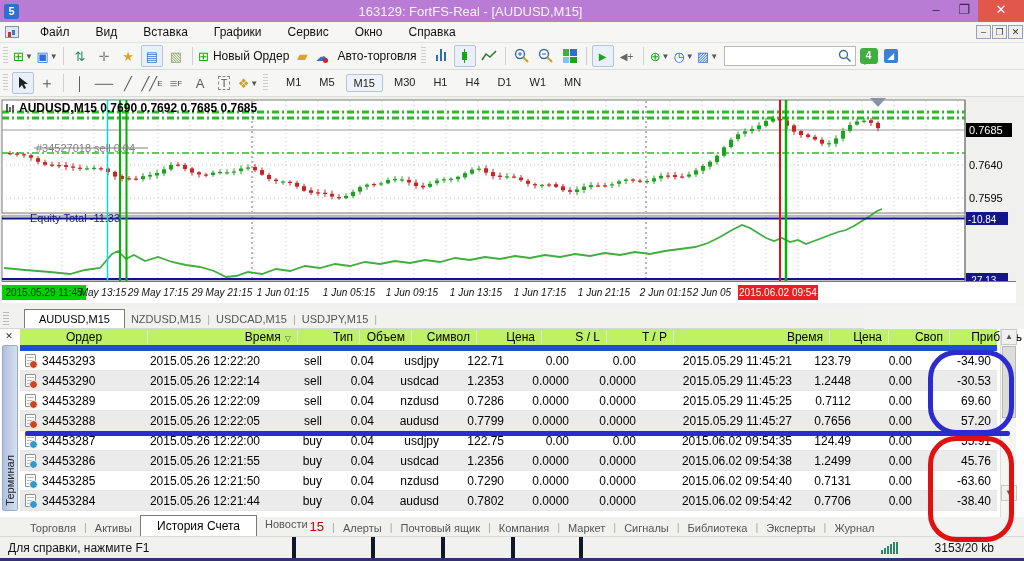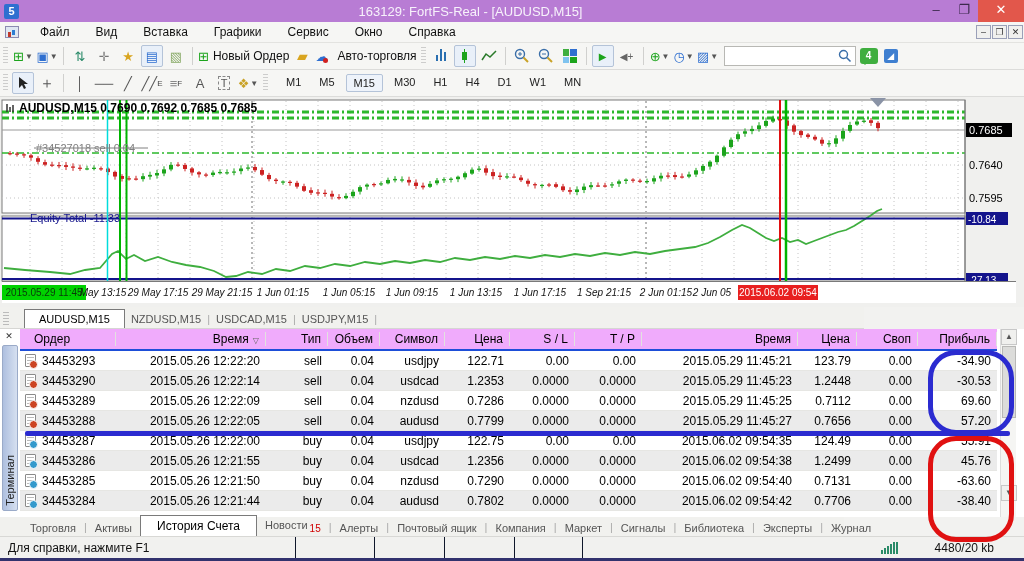--- a/index.html
+++ b/index.html
@@ -651,7 +651,7 @@
       <div class="t-lab" style="left: 410px;">1 Jun 09:15</div>
       <div class="t-lab" style="left: 474px;">1 Jun 13:15</div>
       <div class="t-lab" style="left: 538px;">1 Jun 17:15</div>
-      <div class="t-lab" style="left: 602px;">1 Sep 21:15</div>
+      <div class="t-lab" style="left: 602px;">1 Jun 21:15</div>
       <div class="t-lab" style="left: 664px;">2 Jun 01:15</div>
       <div class="t-lab" style="left: 710px;">2 Jun 05</div>
       <div class="t-lab" style="left: 856px; margin-top: 47px;">2 Jun 13:15</div>

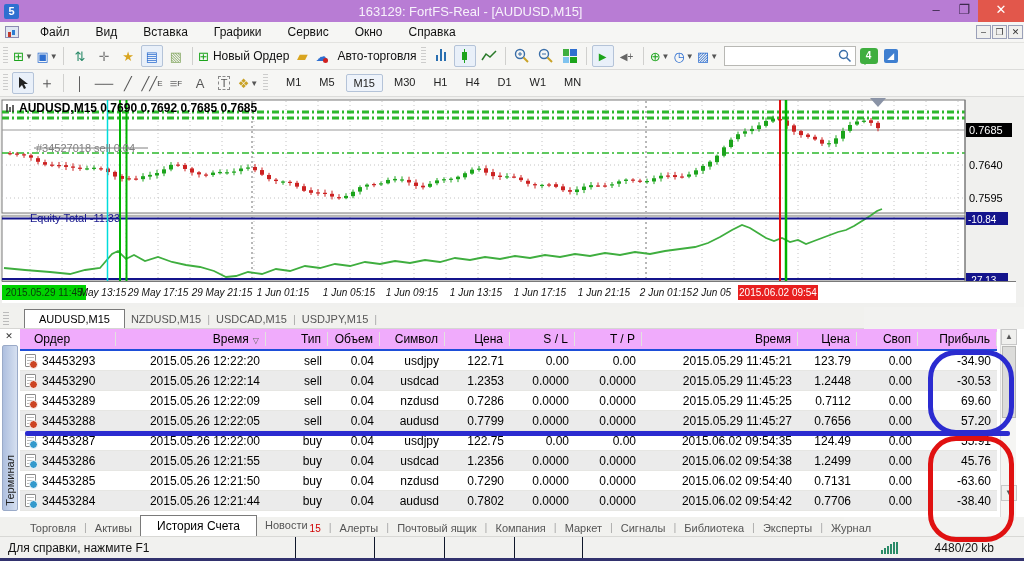--- a/index.html
+++ b/index.html
@@ -67,7 +67,7 @@
   #term-close { position:absolute; left:3px; top:1px; width:12px; height:12px; font-size:9px; line-height:11px; text-align:center; color:#333; border:1px solid transparent; }
   #term-strip { position:absolute; left:2px; top:16px; width:16px; height:166px; background:linear-gradient(90deg,#aebfdf,#d6e0f0); border:1px solid #9aaac8; border-radius:2px; display:flex; align-items:flex-end; justify-content:center; }
   #term-strip span { writing-mode:vertical-rl; transform:rotate(180deg); font-size:11px; color:#222; padding-top:4px; }
-  #thead { position:absolute; left:20px; top:0; width:977px; height:22px; display:grid; grid-template-columns:96px 150px 62px 52px 65px 65px 65px 67px 156px 59px 61px 79px; background:#f0abfc; border-bottom:2px solid #1d4ed8; align-items:center; }
+  #thead { position:absolute; left:20px; top:0; width:977px; height:22px; display:grid; grid-template-columns:96px 150px 62px 52px 65px 65px 65px 67px 156px 59px 61px 79px; background:#bef264; border-bottom:6px solid #1d4ed8; align-items:center;padding-left:32px; }
   #thead .hc { padding:0 6px; text-align:right; color:#000; border-right:1px solid #e2e2df; white-space:nowrap; overflow:hidden; }
   #thead .hc.first { text-align:left; padding-left:14px; }
   .sortglyph { font-size:8px; color:#666; margin-left:4px; }

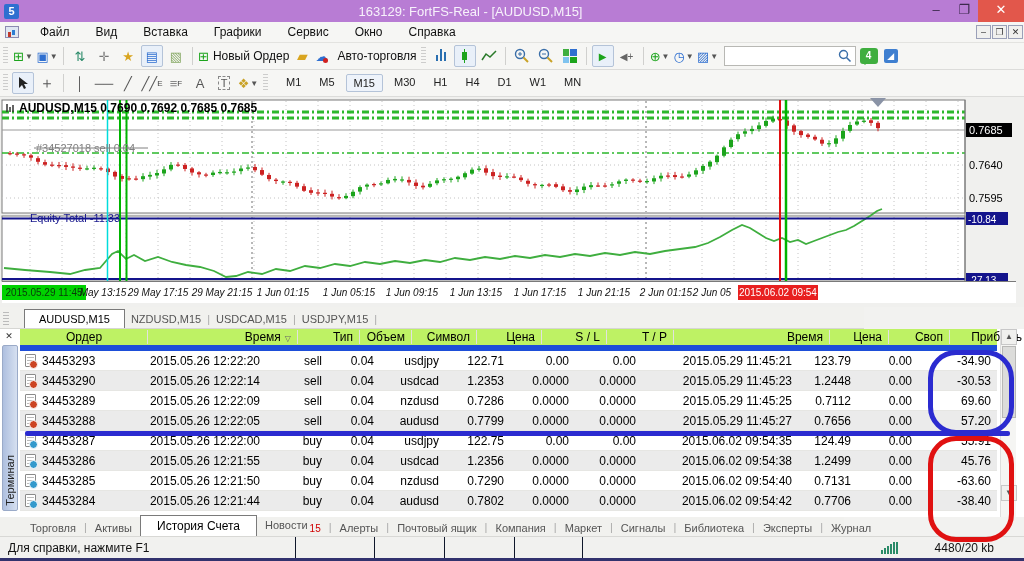--- a/index.html
+++ b/index.html
@@ -93,7 +93,7 @@
   #bottomtabs { left:0; top:517px; width:844px; height:19px; background:#f1f1ee; display:flex; align-items:flex-end; font-size:11px; padding-left:22px; }
   .btab { color:#555; padding:2px 8px; white-space:nowrap; }
   .btab.active { background:#fff; color:#000; border:1px solid #7a7a7a; border-bottom:none; padding:3px 16px; font-size:12px; }
-  .btab .badge { color:#d00000; font-size:10px; vertical-align:sub; margin-left:2px; }
+  .btab .badge { color:#d00000; font-size:13px; vertical-align:sub; margin-left:2px; }
 
   
   #statusbar { left:0; top:536px; width:1024px; height:22px; background:#f1f1ef; border-top:1px solid #d8d8d5; display:flex; align-items:center; color:#111; }

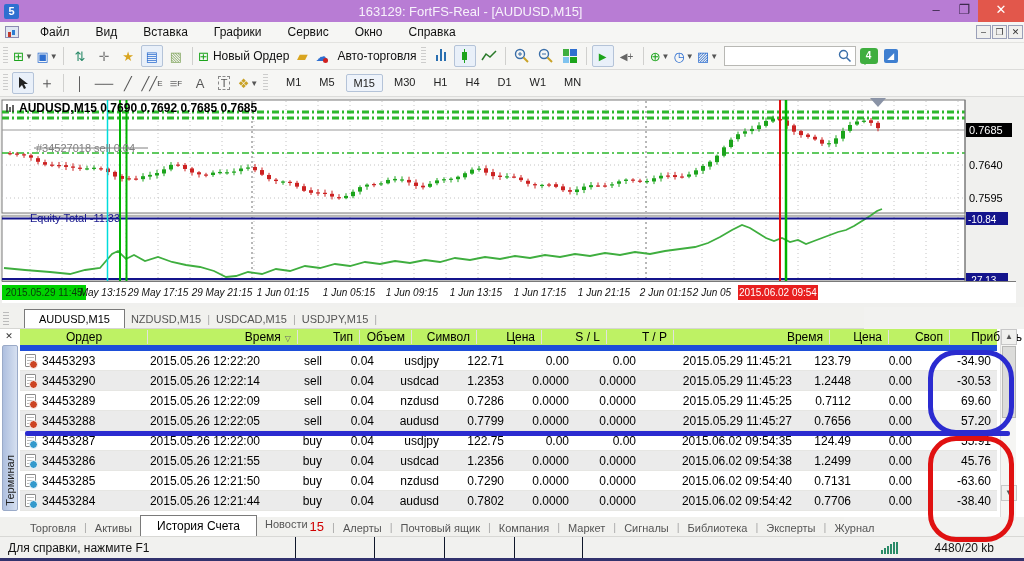--- a/index.html
+++ b/index.html
@@ -97,7 +97,7 @@
 
   
   #statusbar { left:0; top:536px; width:1024px; height:22px; background:#f1f1ef; border-top:1px solid #d8d8d5; display:flex; align-items:center; color:#111; }
-  .scell { height:100%; display:flex; align-items:center; border-right:1px solid #0f172a; padding:0 8px; white-space:nowrap; }
+  .scell { height:100%; display:flex; align-items:center; border-right:4px solid #0f172a; padding:0 8px; white-space:nowrap; }
   #sc-help { width:296px; } #sc-profile { width:214px; }
   .scell.empty { padding:0; }
   #conn-bars { display:flex; align-items:flex-end; gap:1px; height:12px; margin:0 6px 0 auto; }

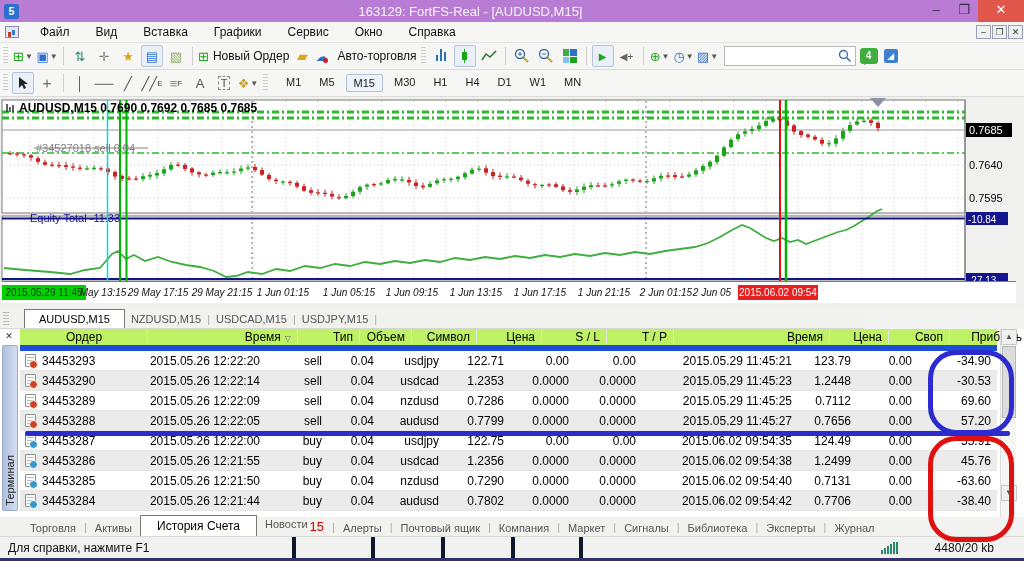--- a/index.html
+++ b/index.html
@@ -874,7 +874,7 @@
       <i style="height:12px"></i>
       <i style="height:12px"></i>
     </div>
-  <div class="scell" id="sc-traffic">4480/20 kb</div>
+  <div class="scell" id="sc-traffic">3153/20 kb</div>
 </div>
 <div id="navybar" class="abs"></div>
 

